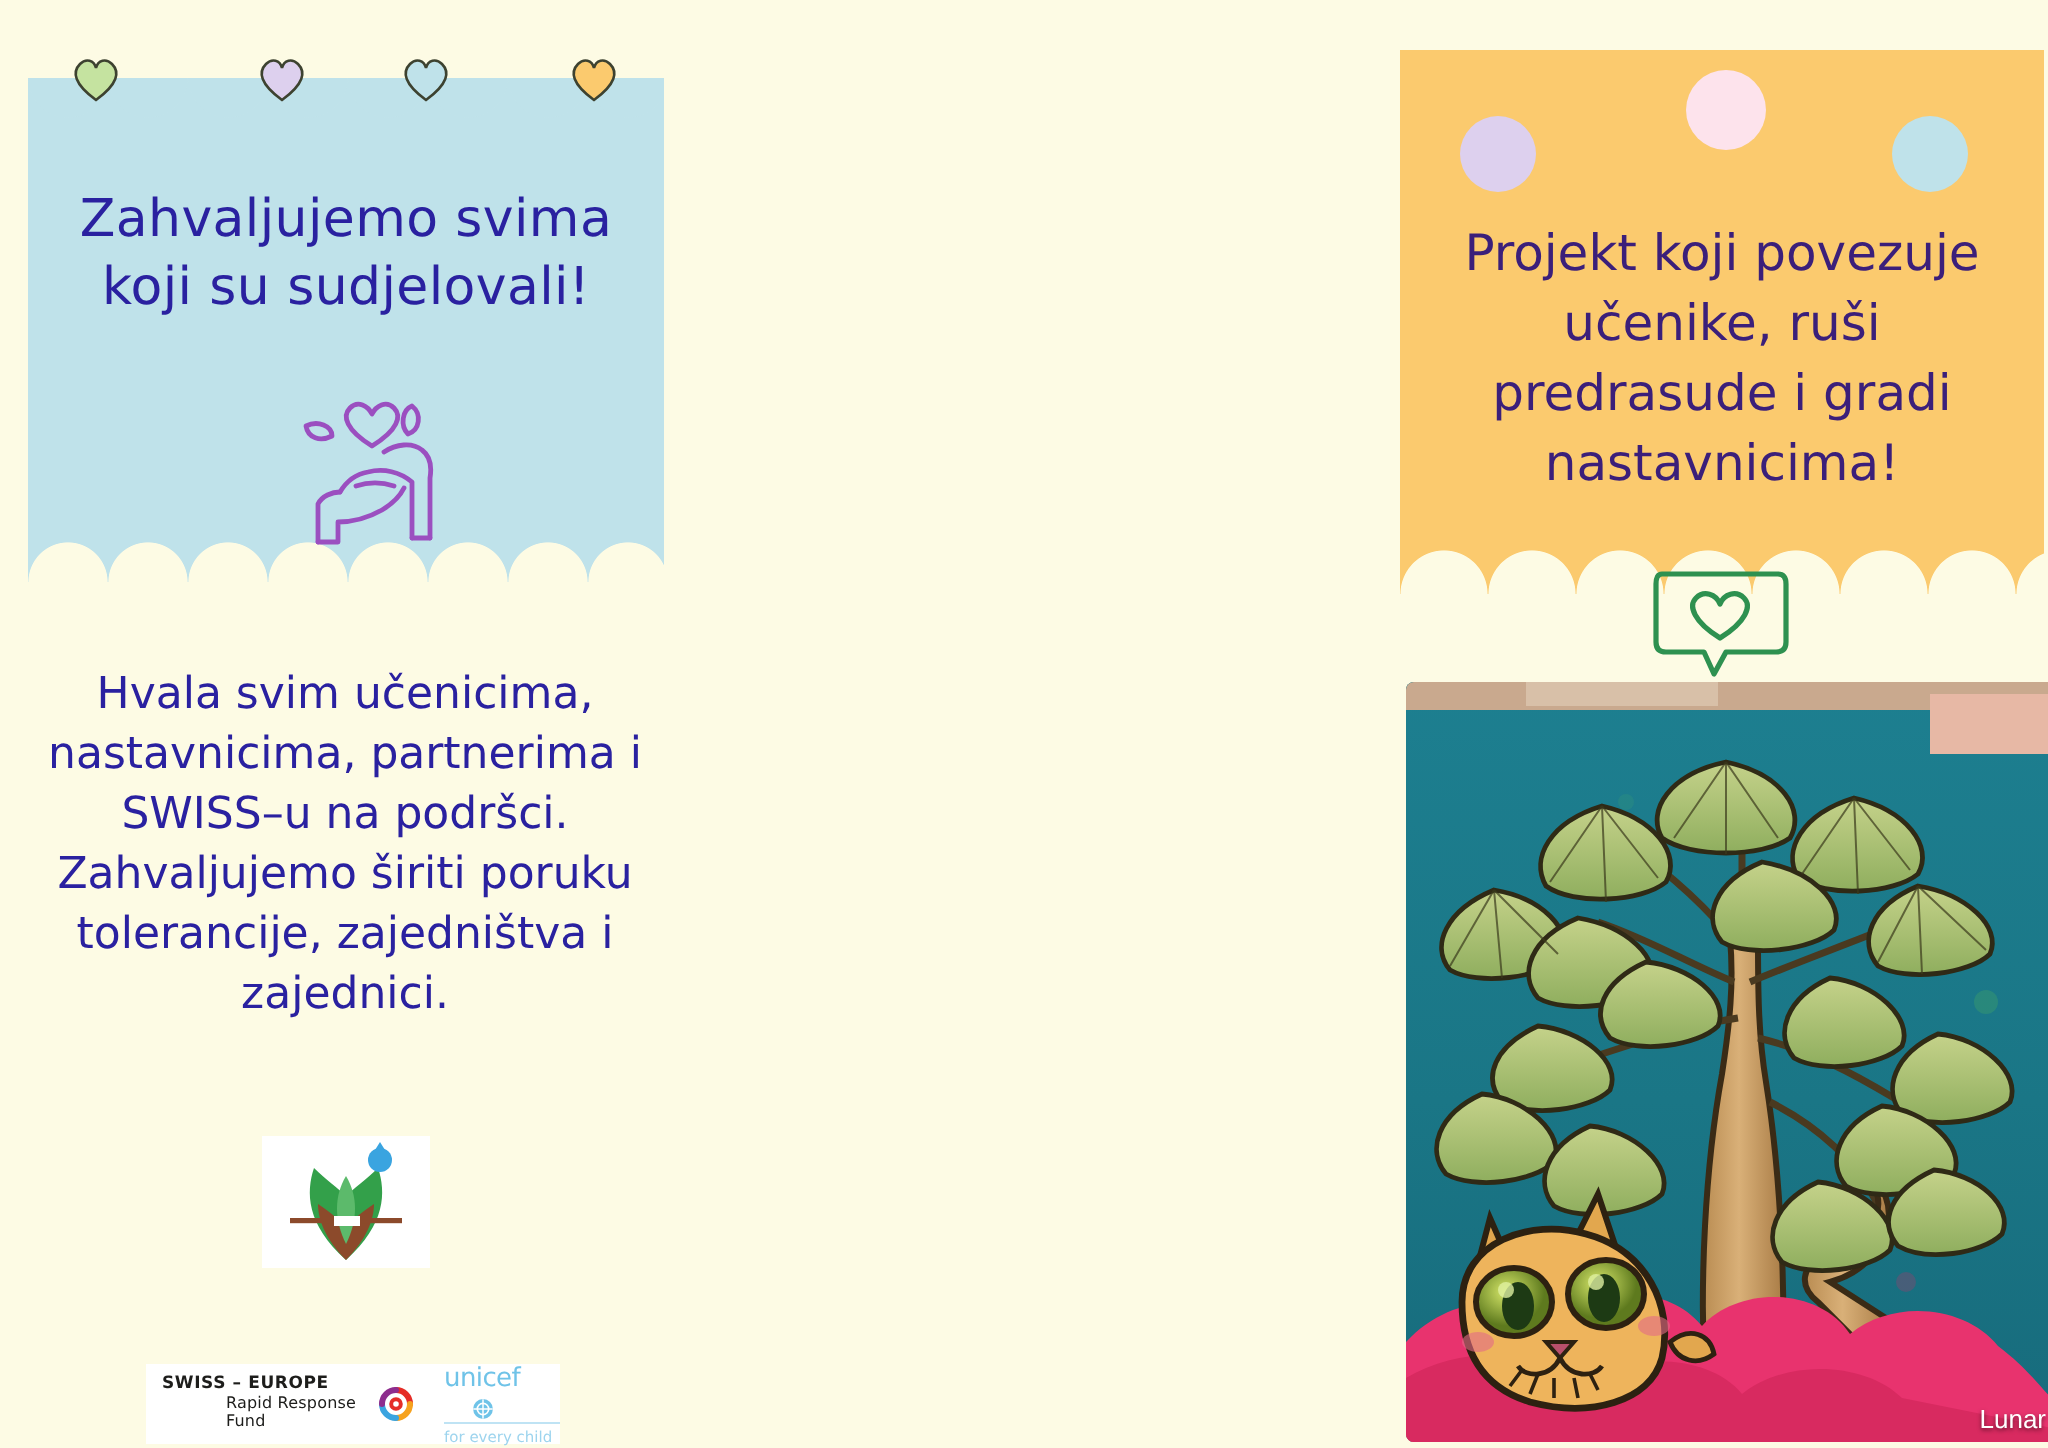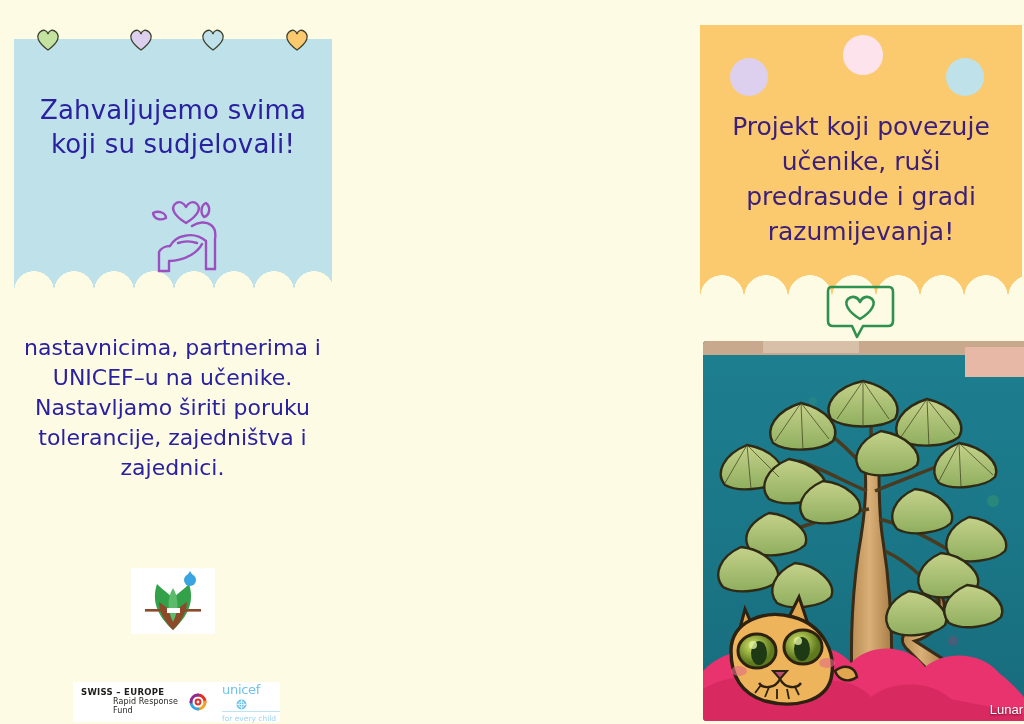--- a/index.html
+++ b/index.html
@@ -268,7 +268,7 @@
       <div>Projekt koji povezuje</div>
       <div>učenike, ruši</div>
       <div>predrasude i gradi</div>
-      <div>razumijevanja!</div>
+      <div>nastavnicima!</div>
     </div>
 
     <svg class="bubble-heart-icon" viewBox="0 0 84 56">

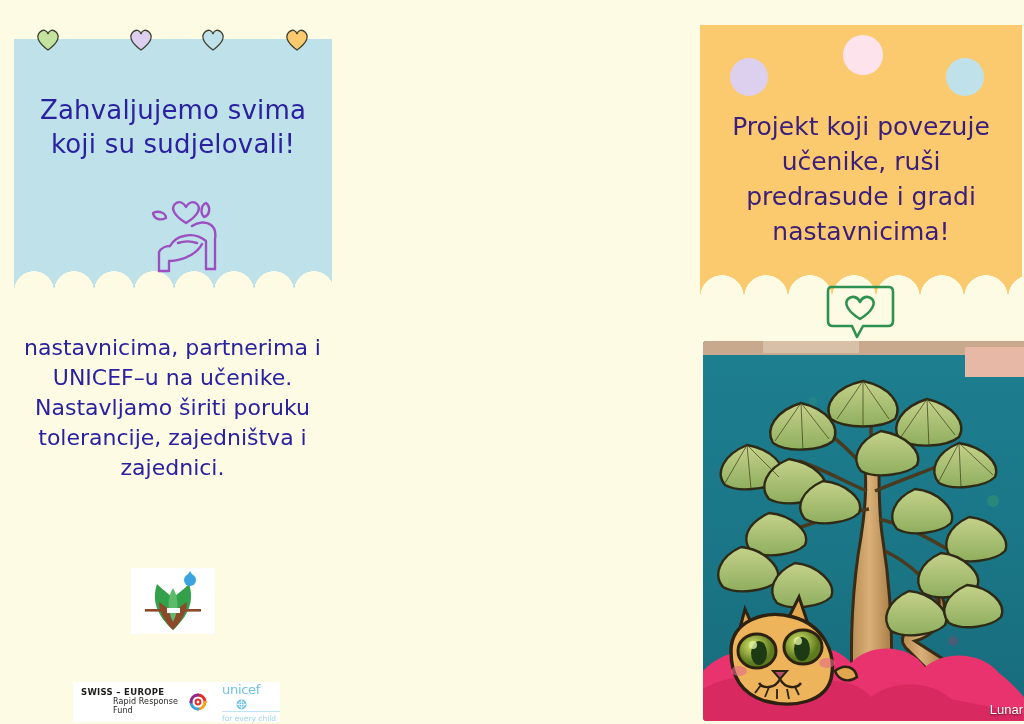--- a/index.html
+++ b/index.html
@@ -206,6 +206,7 @@
     </svg>
 
     <div class="body-text-left">
+      <div>Hvala svim učenicima,</div>
       <div>nastavnicima, partnerima i</div>
       <div>UNICEF–u na učenike.</div>
       <div>Nastavljamo širiti poruku</div>

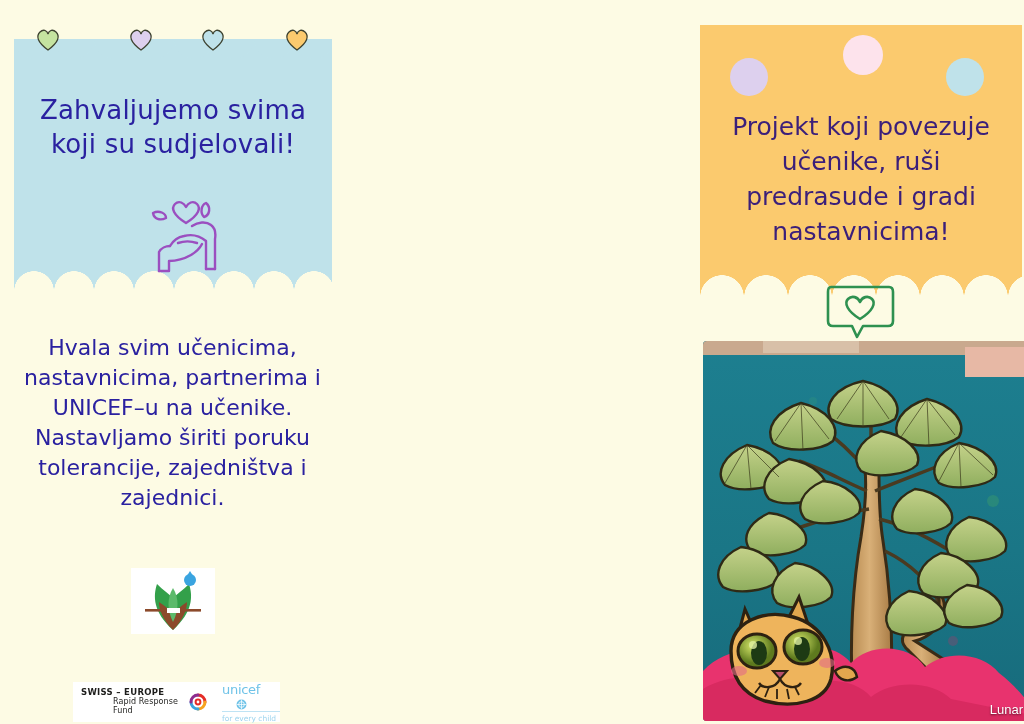--- a/index.html
+++ b/index.html
@@ -208,7 +208,7 @@
     <div class="body-text-left">
       <div>Hvala svim učenicima,</div>
       <div>nastavnicima, partnerima i</div>
-      <div>UNICEF–u na učenike.</div>
+      <div>SWISS–u na podršci.</div>
       <div>Nastavljamo širiti poruku</div>
       <div>tolerancije, zajedništva i</div>
       <div>zajednici.</div>

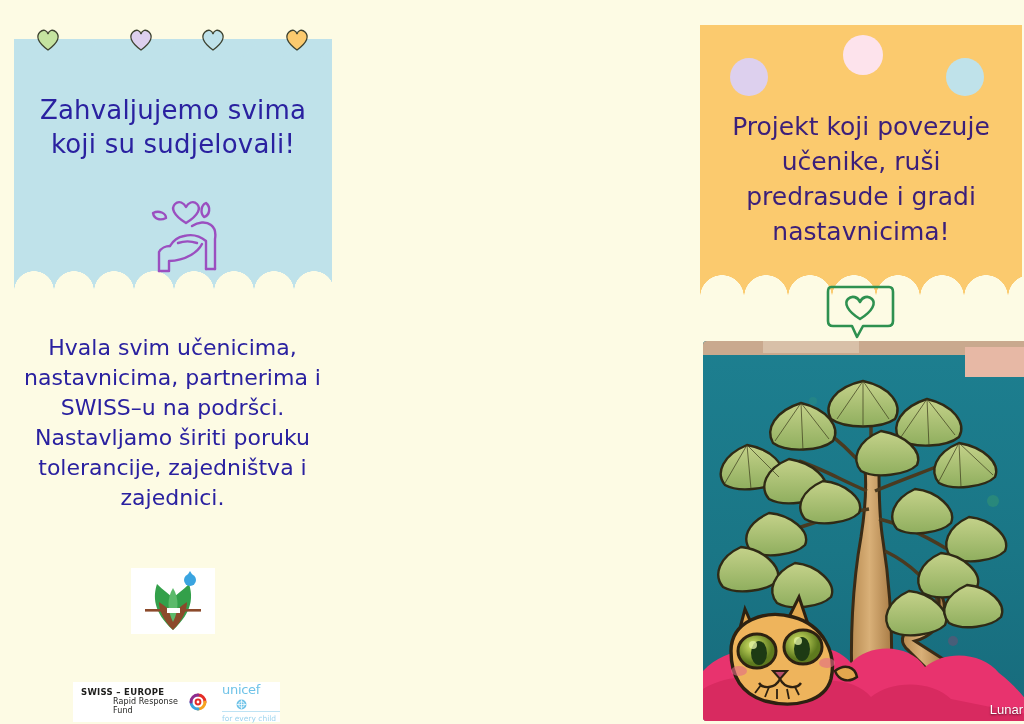--- a/index.html
+++ b/index.html
@@ -209,7 +209,7 @@
       <div>Hvala svim učenicima,</div>
       <div>nastavnicima, partnerima i</div>
       <div>SWISS–u na podršci.</div>
-      <div>Nastavljamo širiti poruku</div>
+      <div>Zahvaljujemo širiti poruku</div>
       <div>tolerancije, zajedništva i</div>
       <div>zajednici.</div>
     </div>

